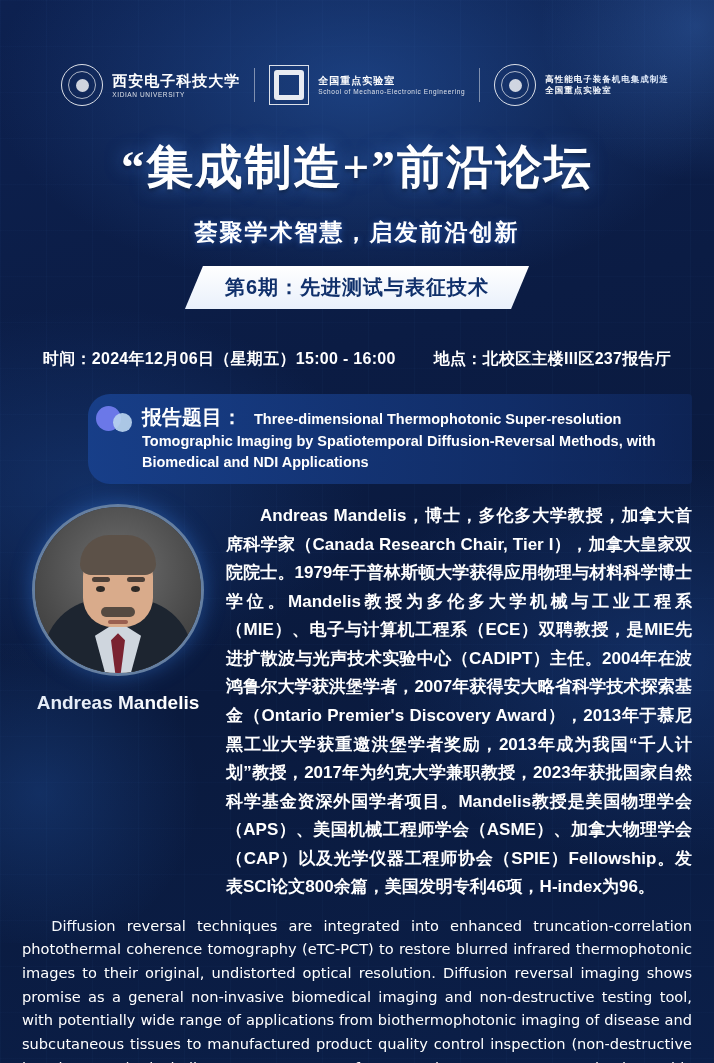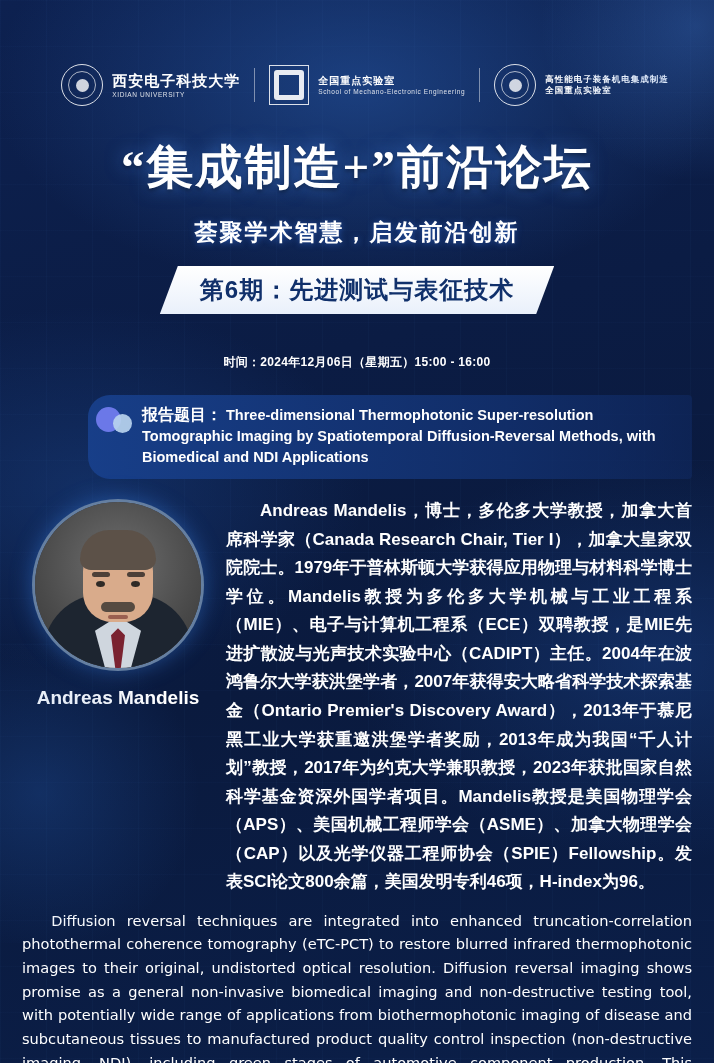--- a/index.html
+++ b/index.html
@@ -155,7 +155,7 @@
     position: relative;
     background: linear-gradient(180deg, #ffffff 0%, #e9f0fb 100%);
     color: #10306b;
-    font-size: 24px;
+    font-size: 20px;
     font-weight: bold;
     letter-spacing: 1px;
     padding: 8px 40px;

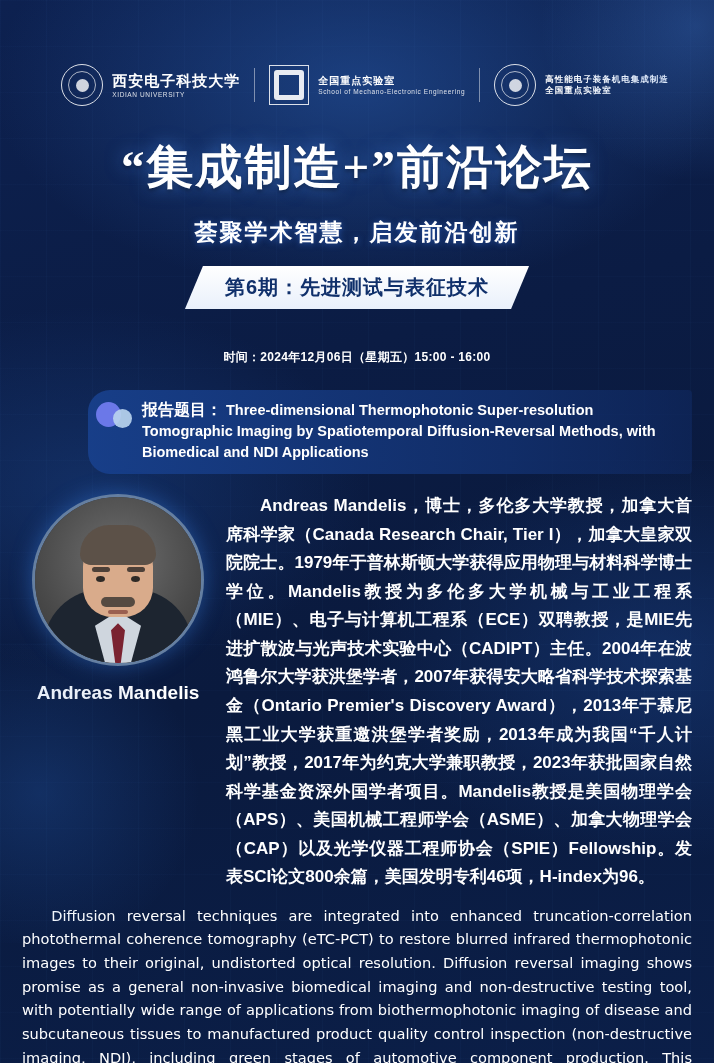--- a/index.html
+++ b/index.html
@@ -168,7 +168,7 @@
     justify-content: center;
     gap: 38px;
     color: #ffffff;
-    font-size: 12px;
+    font-size: 16px;
     font-weight: bold;
     letter-spacing: 0.3px;
   }

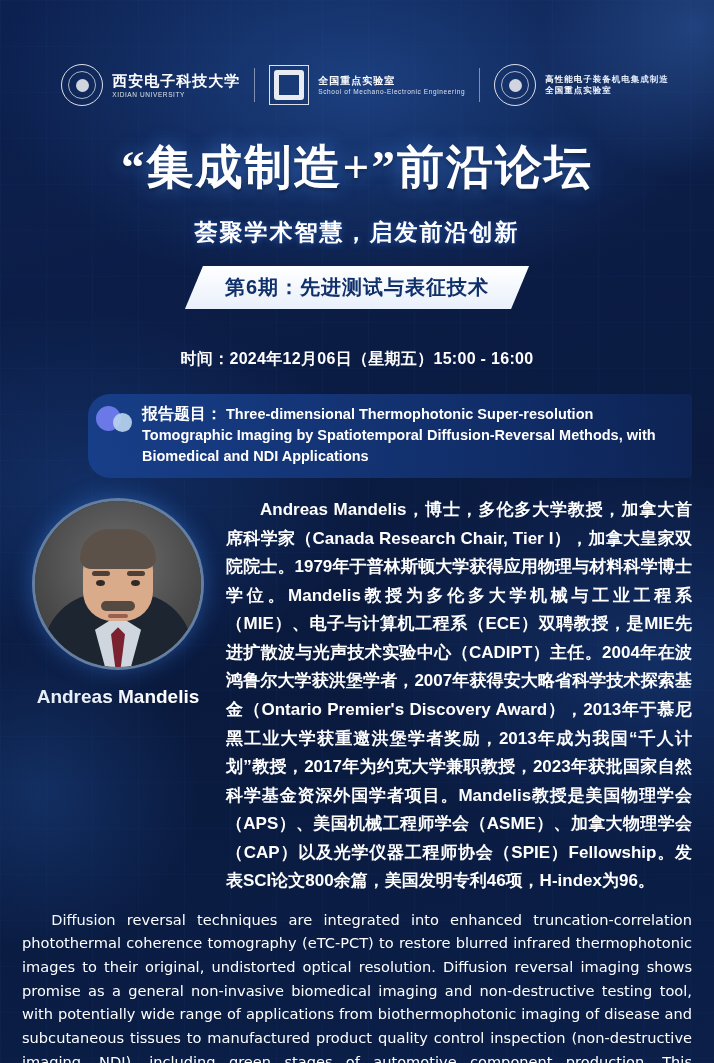--- a/index.html
+++ b/index.html
@@ -386,6 +386,7 @@
 
   <div class="meta-row">
     <div>时间：2024年12月06日（星期五）15:00 - 16:00</div>
+    <div>地点：北校区主楼III区237报告厅</div>
   </div>
 
   <div class="talk-banner">

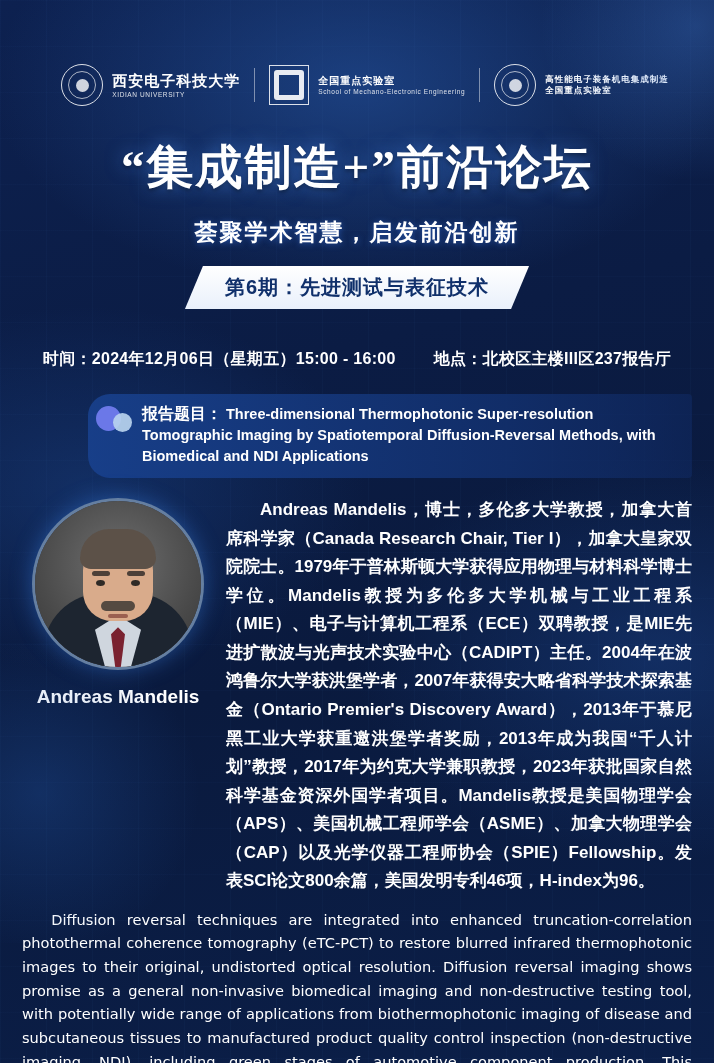--- a/index.html
+++ b/index.html
@@ -196,8 +196,8 @@
   .talk-label {
     color: #ffffff;
     font-weight: bold;
-    font-size: 16px;
-    margin-right: 4px;
+    font-size: 20px;
+    margin-right: 12px;
   }
   .talk-text {
     color: #ffffff;

